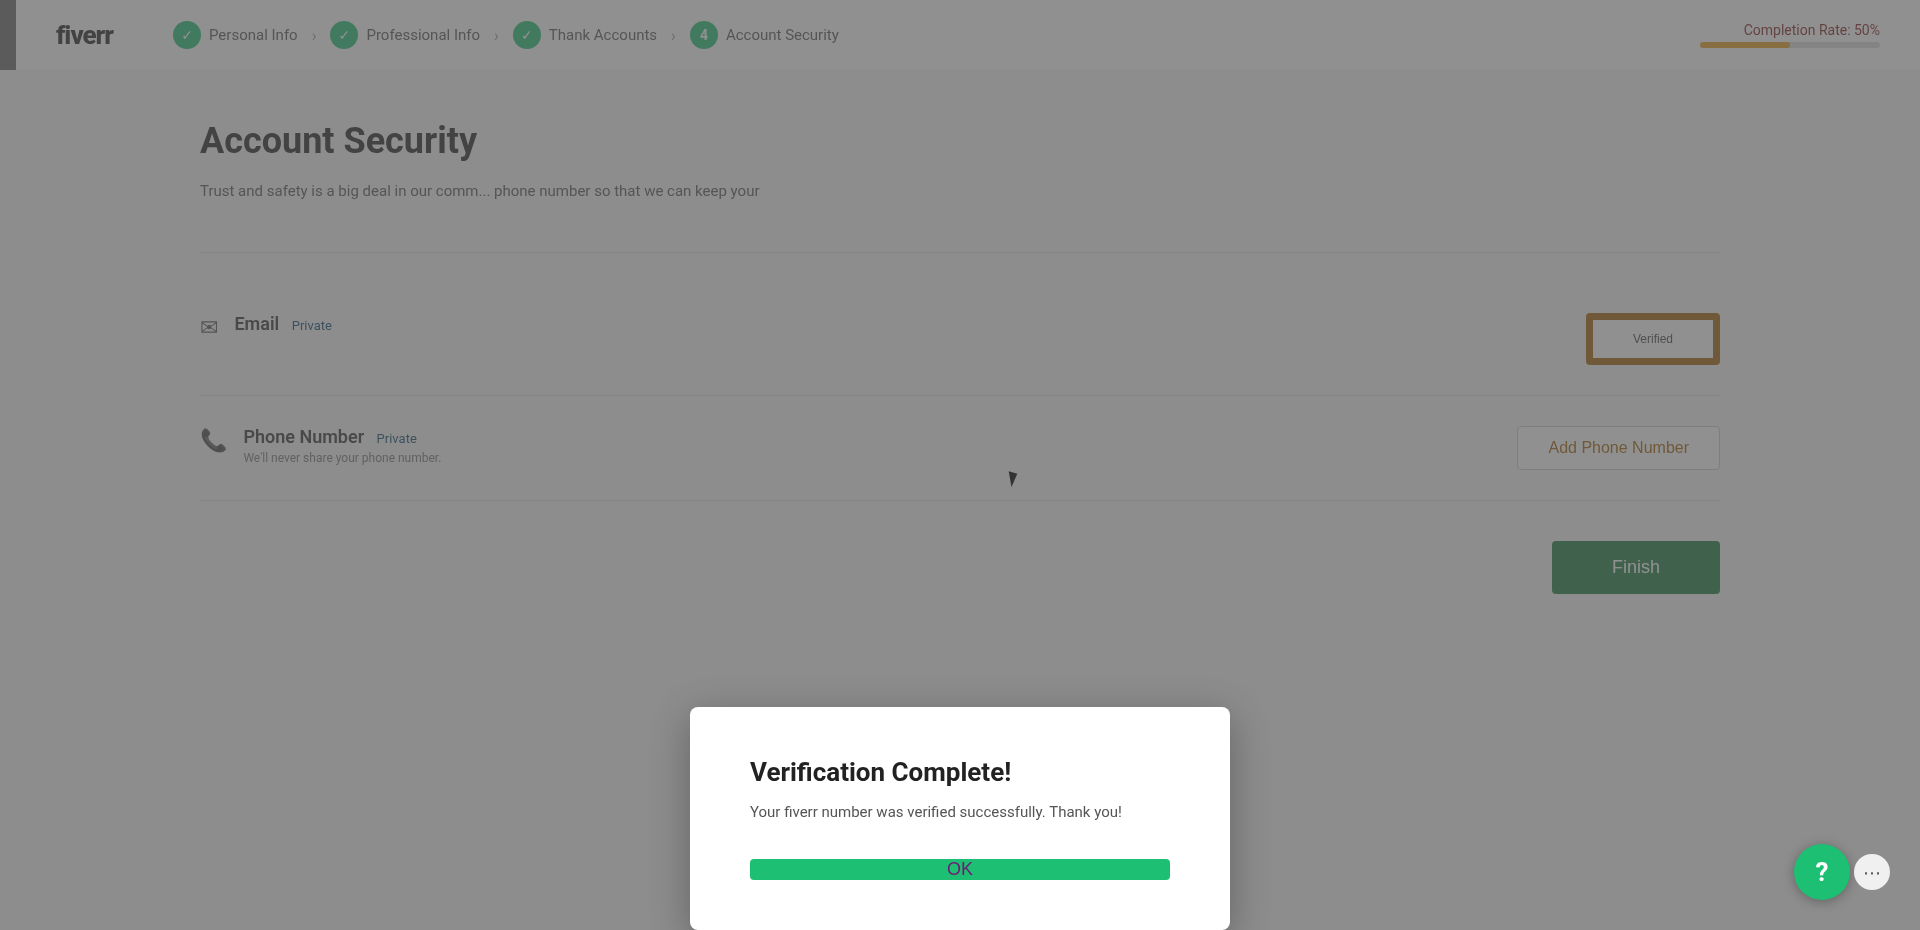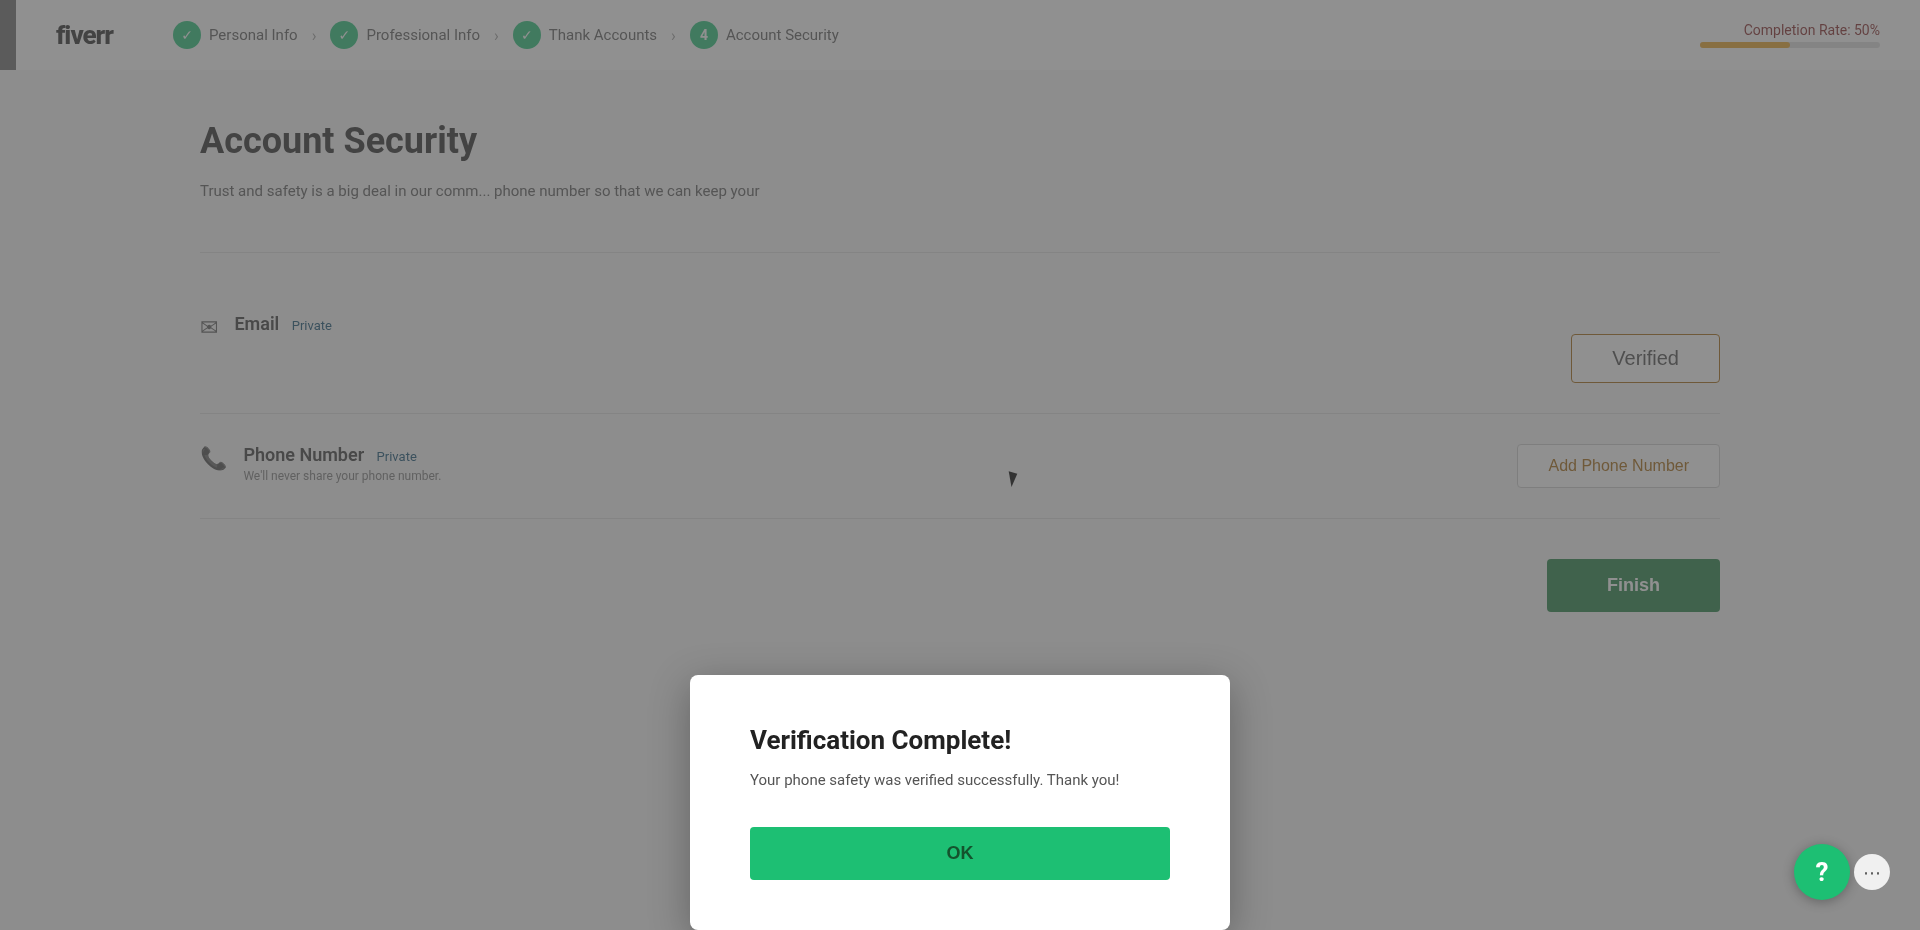--- a/index.html
+++ b/index.html
@@ -195,13 +195,12 @@
 
     .btn-verified {
       padding: 12px 40px;
-      border: 1px solid #a16207;
+      border: 7px solid #a16207;
       background: #fff;
-      font-size: 20px;
+      font-size: 12px;
       color: #444;
       border-radius: 4px;
       cursor: pointer;
-      margin-top: 21px;
     }
 
     .btn-add {

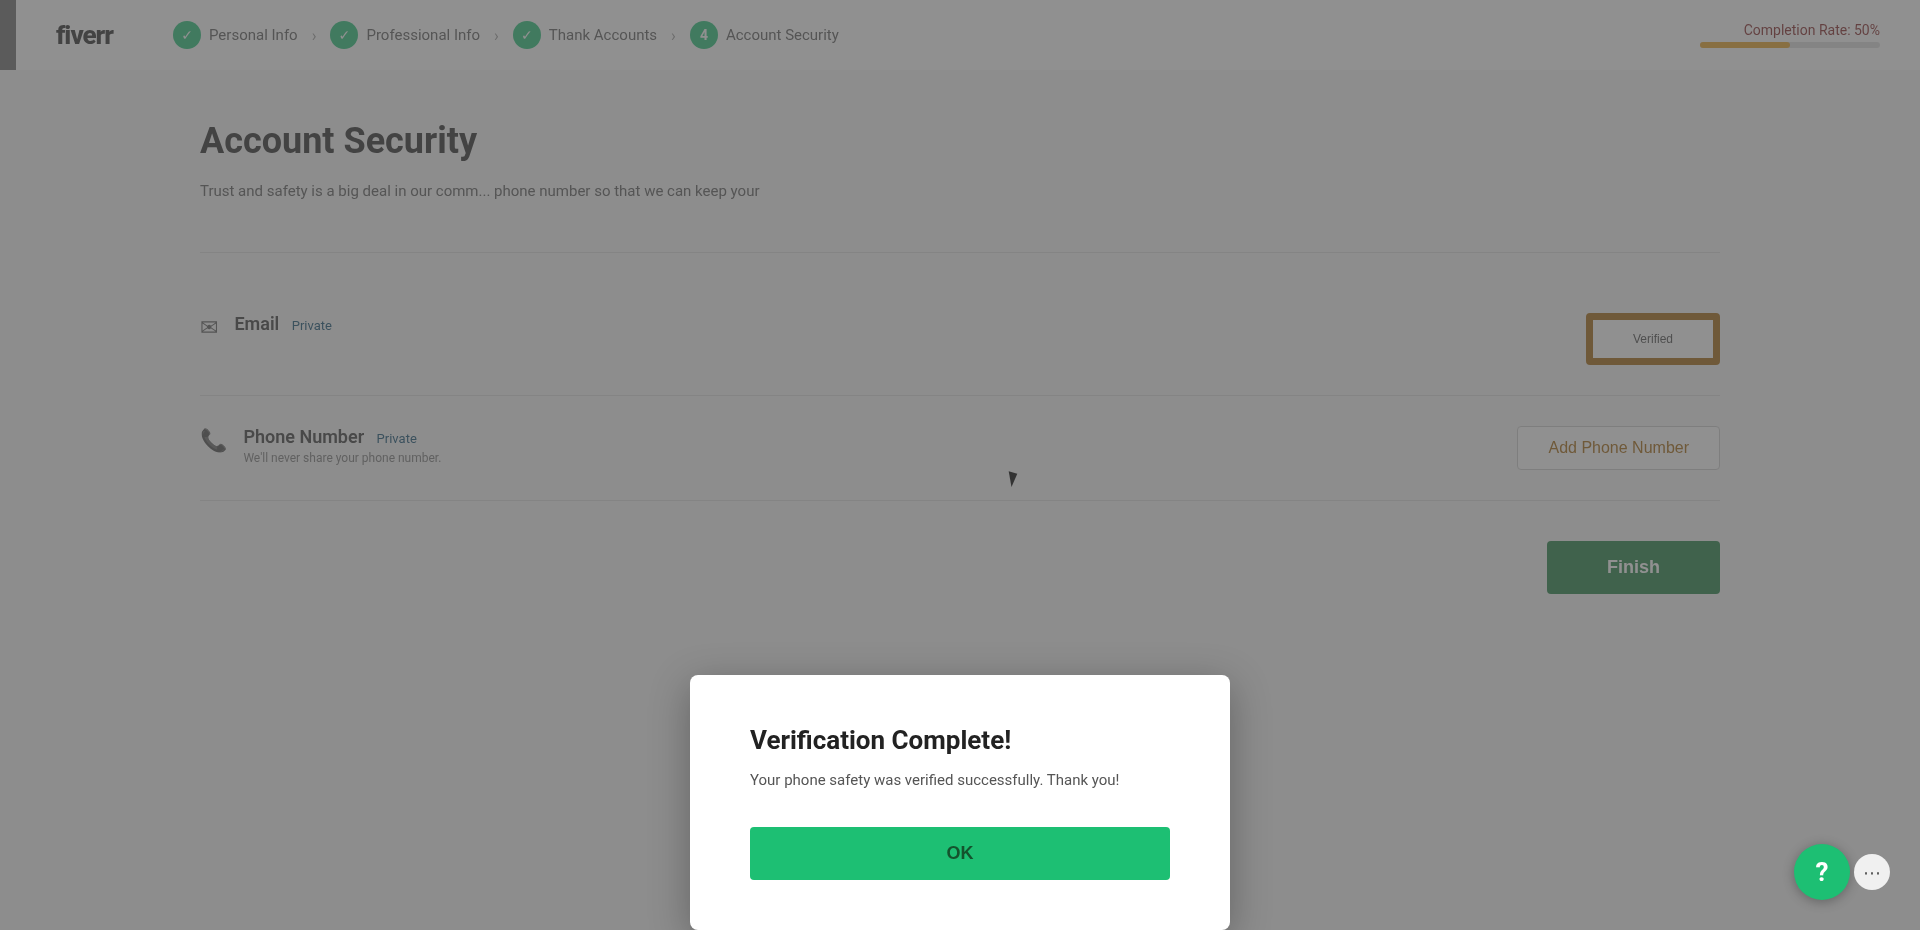--- a/index.html
+++ b/index.html
@@ -218,7 +218,7 @@
       background: #1a7a3e;
       color: #fff;
       font-size: 18px;
-      font-weight: 700;
+      font-weight: 400;
       border: none;
       border-radius: 4px;
       cursor: pointer;

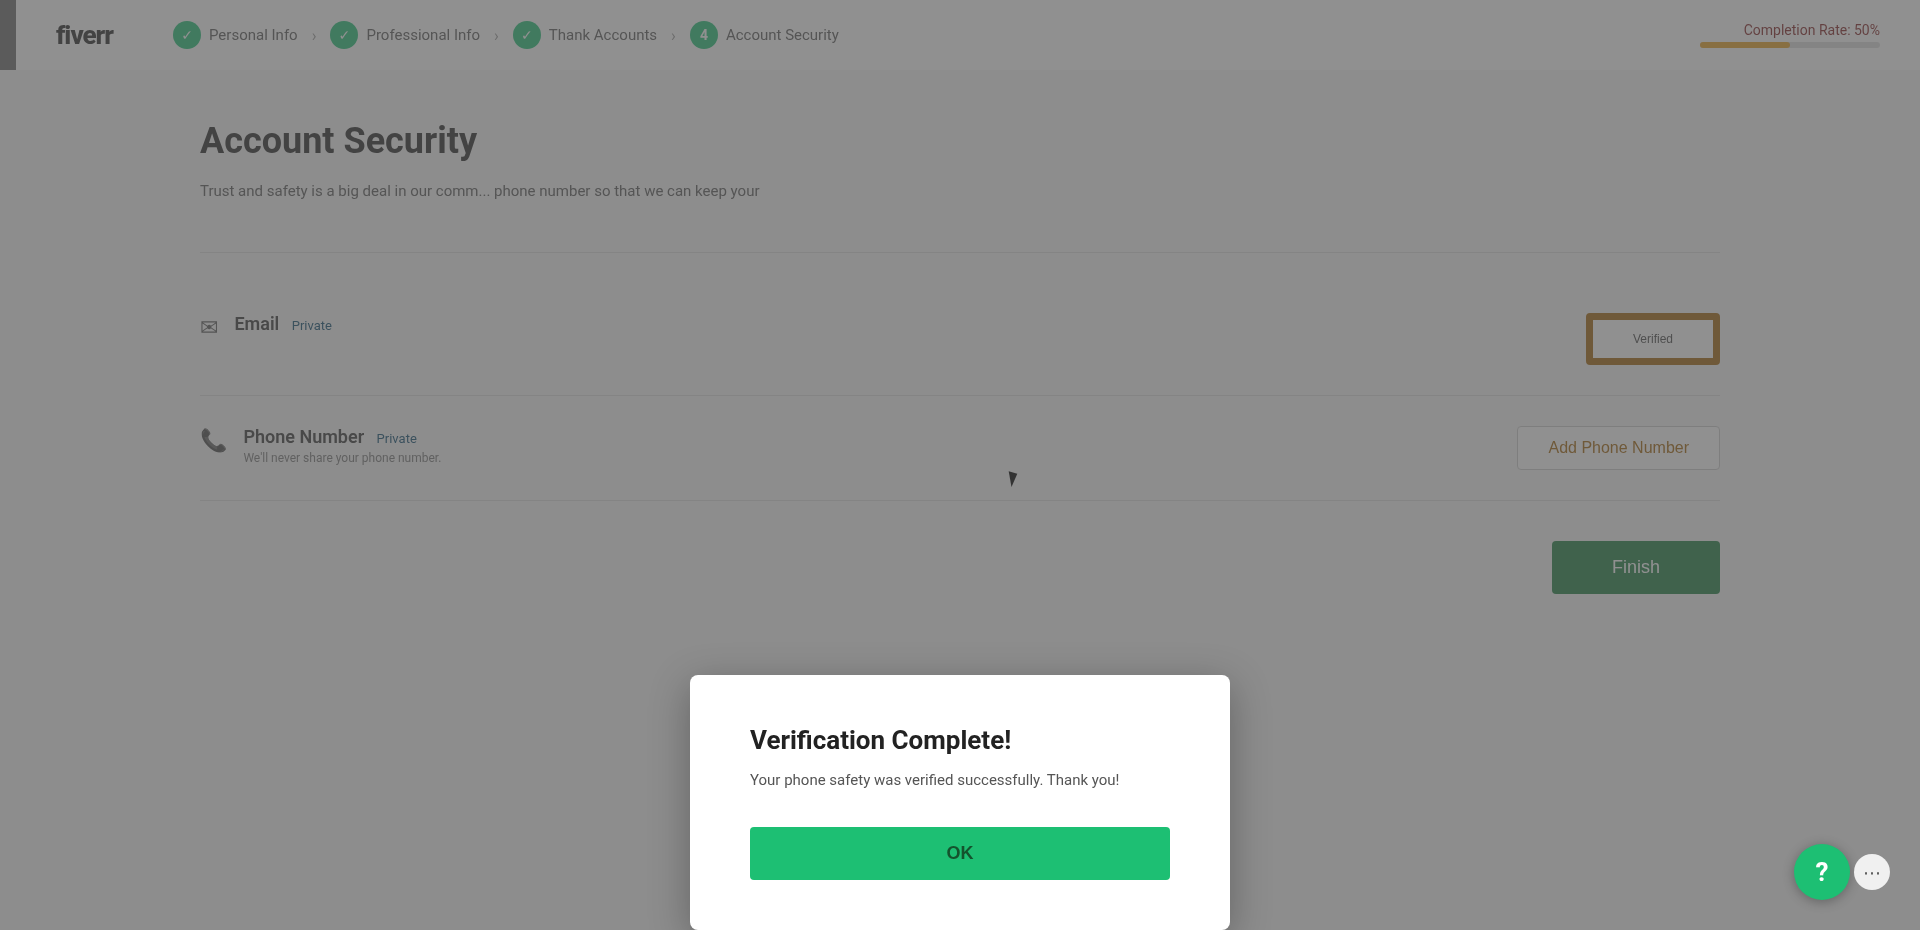--- a/index.html
+++ b/index.html
@@ -420,7 +420,7 @@
 <div class="overlay">
   <div class="modal">
     <div class="modal-title">Verification Complete!</div>
-    <div class="modal-desc">Your phone safety was verified successfully. Thank you!</div>
+    <div class="modal-desc">Your fiverr number was verified successfully. Thank you!</div>
     <button class="modal-ok-btn">OK</button>
   </div>
 </div>

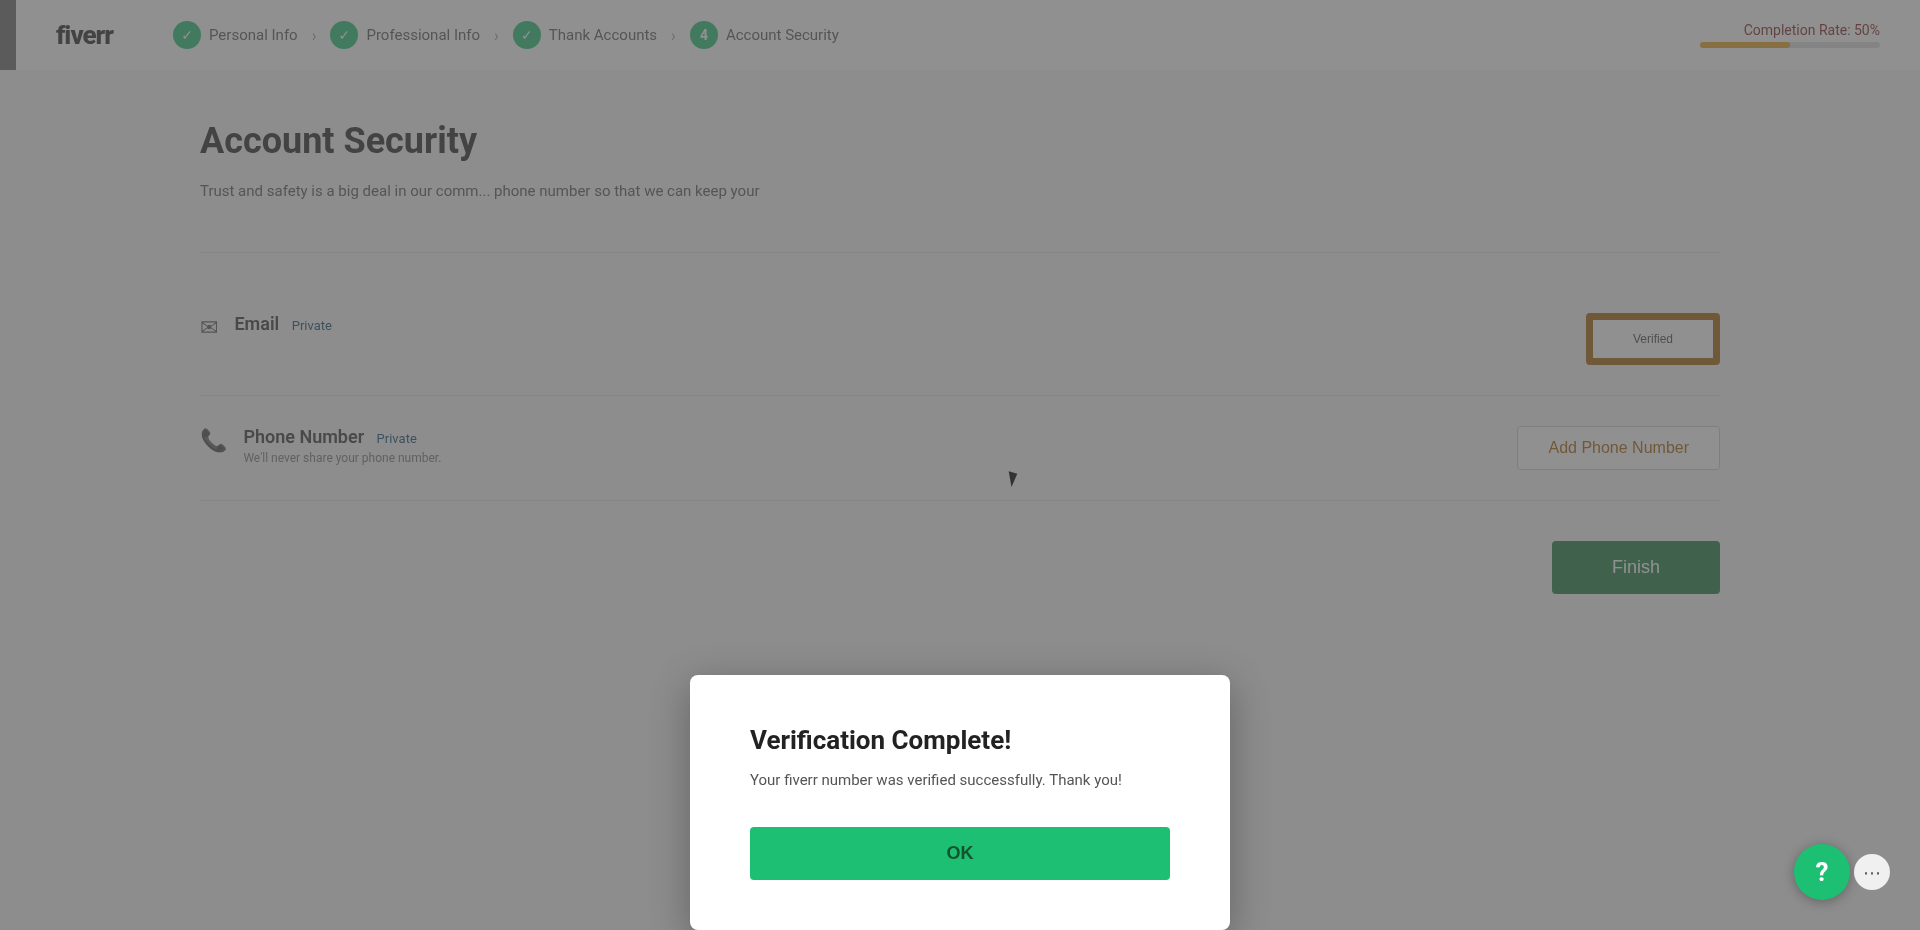--- a/index.html
+++ b/index.html
@@ -264,11 +264,10 @@
 
     .modal-ok-btn {
       width: 100%;
-      padding: 16px;
       background: #1dbf73;
-      color: #14532d;
+      color: #701a75;
       font-size: 18px;
-      font-weight: 700;
+      font-weight: 400;
       border: none;
       border-radius: 4px;
       cursor: pointer;

